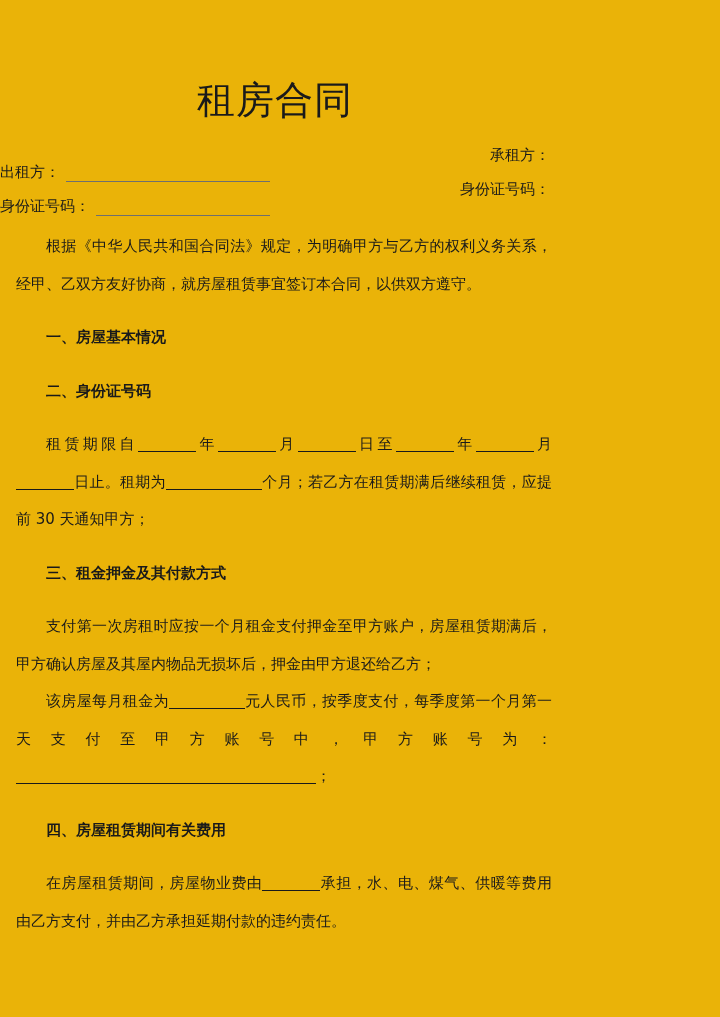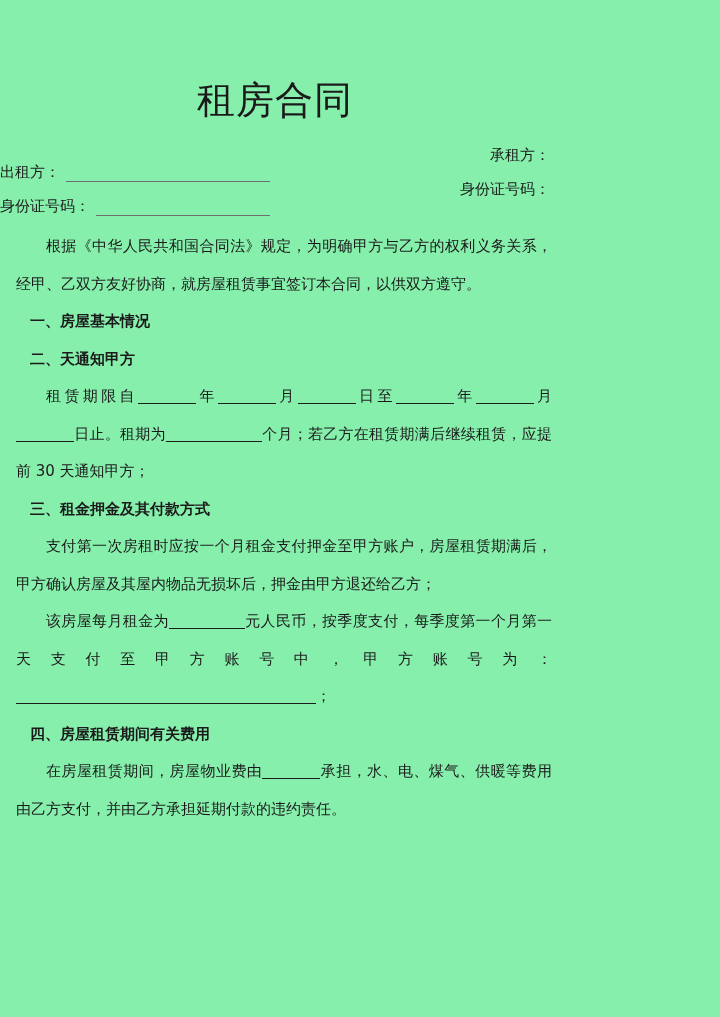--- a/index.html
+++ b/index.html
@@ -24,7 +24,7 @@
     top: 0;
     width: 720px;
     height: 1017px;
-    background: #86efac;
+    background: #eab308;
   }
 
   

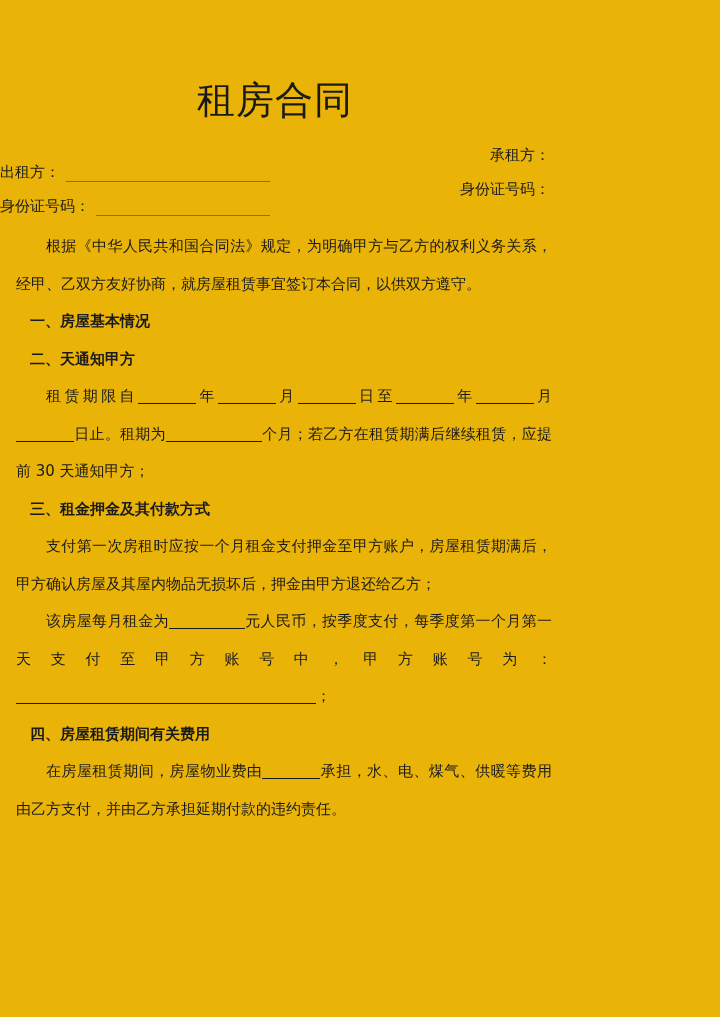--- a/index.html
+++ b/index.html
@@ -95,7 +95,7 @@
   }
 
   p.heading {
-    margin: 0;
+    margin: 16px;
     padding: 0;
     font-size: 15px;
     line-height: 37.5px;

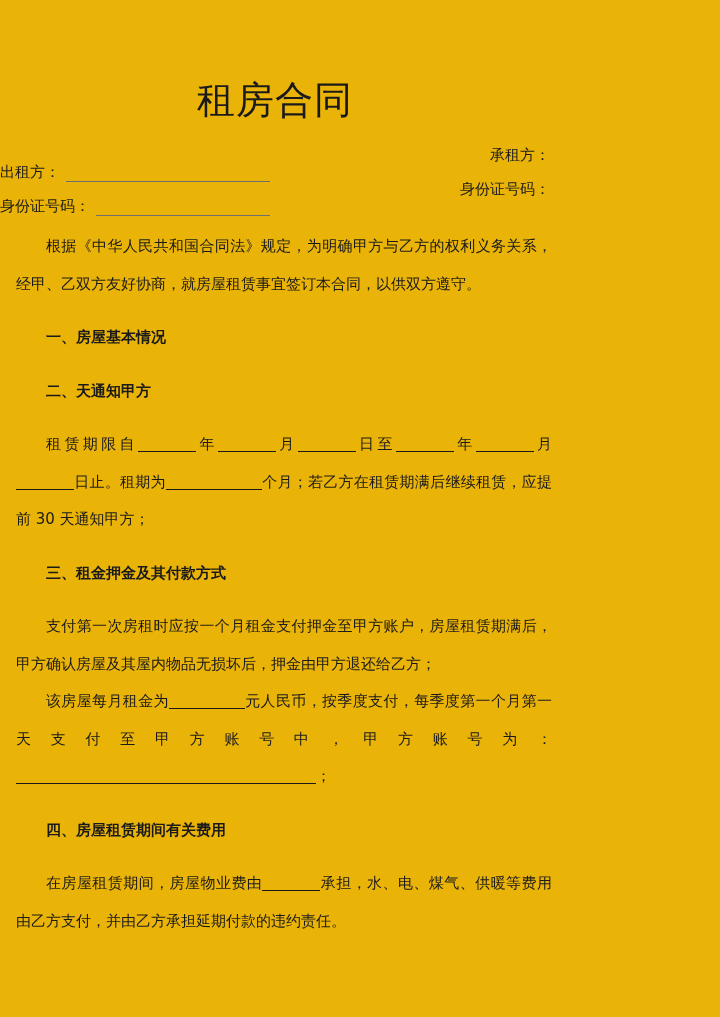--- a/index.html
+++ b/index.html
@@ -157,7 +157,7 @@
     <p class="para">根据《中华人民共和国合同法》规定，为明确甲方与乙方的权利义务关系，经甲、乙双方友好协商，就房屋租赁事宜签订本合同，以供双方遵守。</p>
     <div id="sections-host">
         <p class="heading">一、房屋基本情况</p>
-        <p class="heading">二、天通知甲方</p>
+        <p class="heading">二、身份证号码</p>
         <p class="para"><span>租赁期限自</span><span class="blank b-6"></span><span>年</span><span class="blank b-6"></span><span>月</span><span class="blank b-6"></span><span>日至</span><span class="blank b-6"></span><span>年</span><span class="blank b-6"></span><span>月</span><span class="blank b-6"></span><span>日止。租期为</span><span class="blank b-10"></span><span>个月；若乙方在租赁期满后继续租赁，应提前 30 天通知甲方；</span></p>
         <p class="heading">三、租金押金及其付款方式</p>
         <p class="para">支付第一次房租时应按一个月租金支付押金至甲方账户，房屋租赁期满后，甲方确认房屋及其屋内物品无损坏后，押金由甲方退还给乙方；</p>

